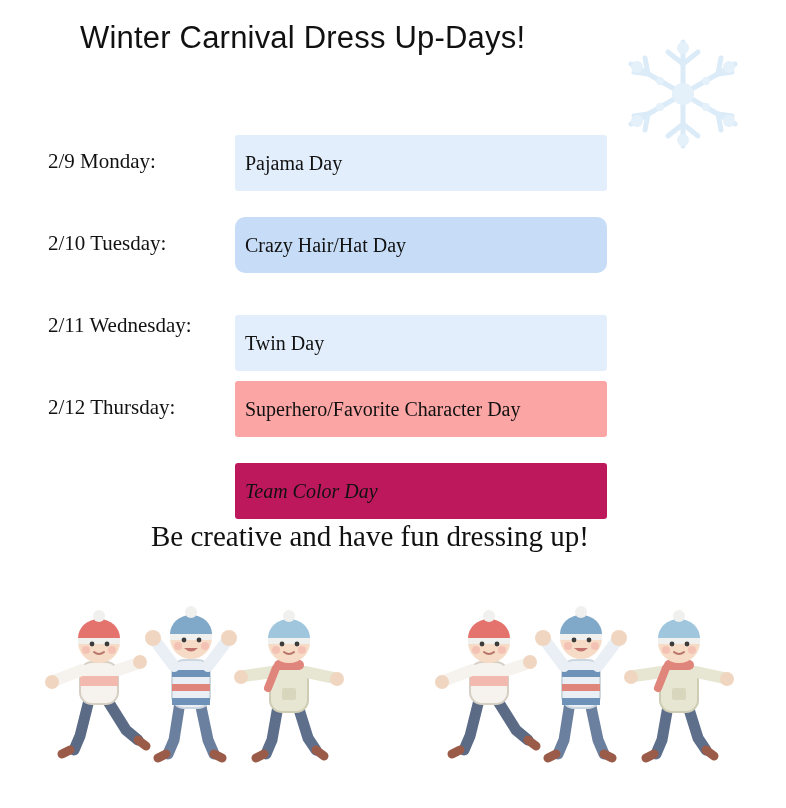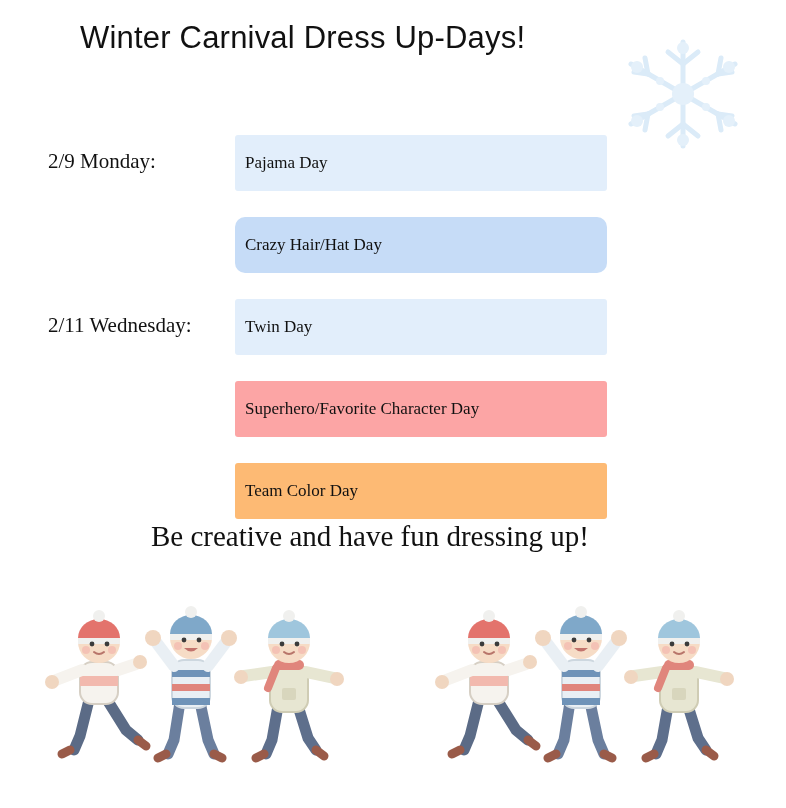--- a/index.html
+++ b/index.html
@@ -76,7 +76,7 @@
     box-sizing: border-box;
   }
   .activity-text {
-    font-size: 17px;
+    font-size: 20px;
     color: #111111;
     white-space: nowrap;
   }

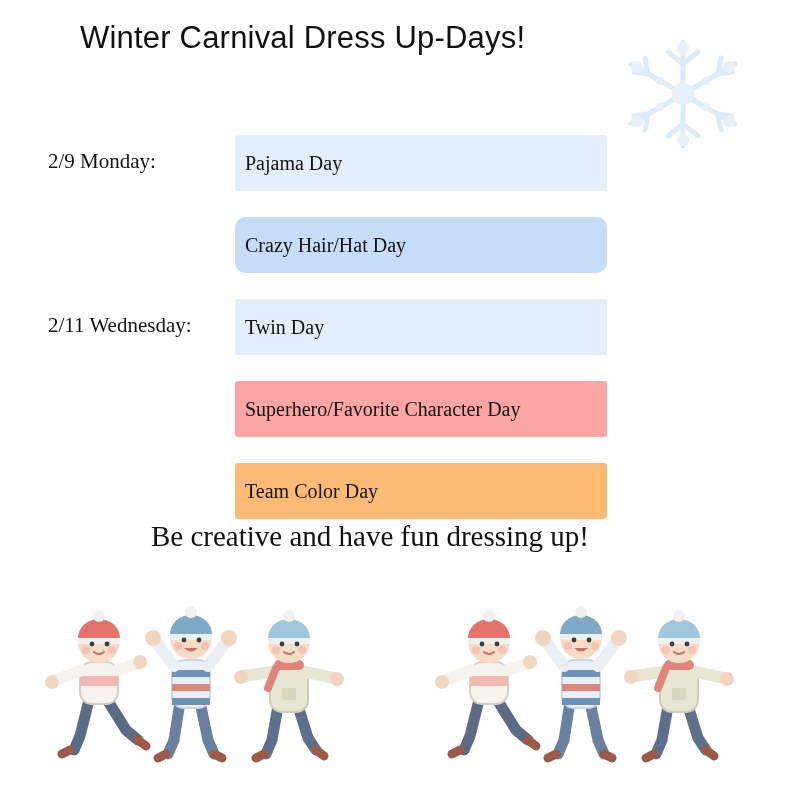--- a/index.html
+++ b/index.html
@@ -153,6 +153,7 @@
     </div>
 
     <div class="row">
+      <div class="day-label">2/10 Tuesday:</div>
       <div class="activity-box" style="background:#c6dcf7;border-radius:10px;">
         <span class="activity-text">Crazy Hair/Hat Day</span>
       </div>

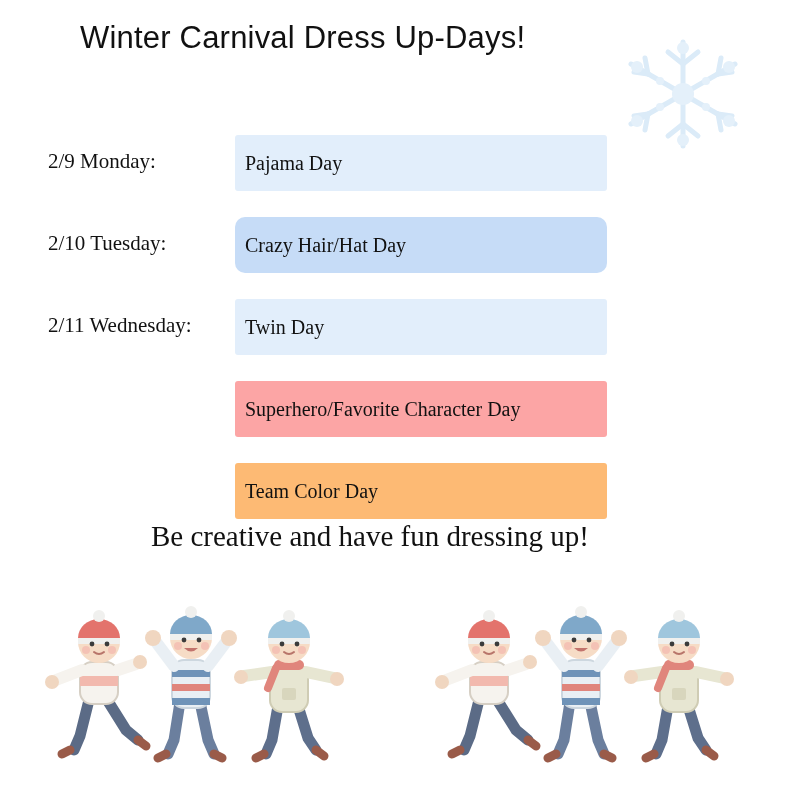--- a/index.html
+++ b/index.html
@@ -161,7 +161,7 @@
 
     <div class="row">
       <div class="day-label">2/11 Wednesday:</div>
-      <div class="activity-box" style="background:#e2eefb;">
+      <div class="activity-box" style="background:#e2eefb;margin-top:16px;">
         <span class="activity-text"> Twin Day</span>
       </div>
     </div>

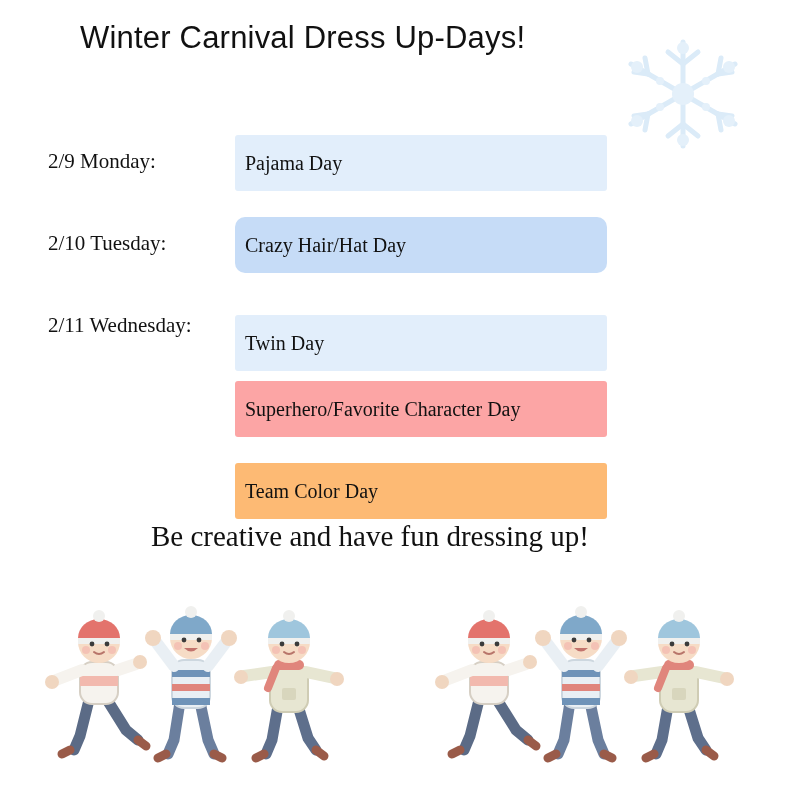--- a/index.html
+++ b/index.html
@@ -167,6 +167,7 @@
     </div>
 
     <div class="row">
+      <div class="day-label">2/12 Thursday:</div>
       <div class="activity-box" style="background:#fca5a5;">
         <span class="activity-text">Superhero/Favorite Character Day</span>
       </div>

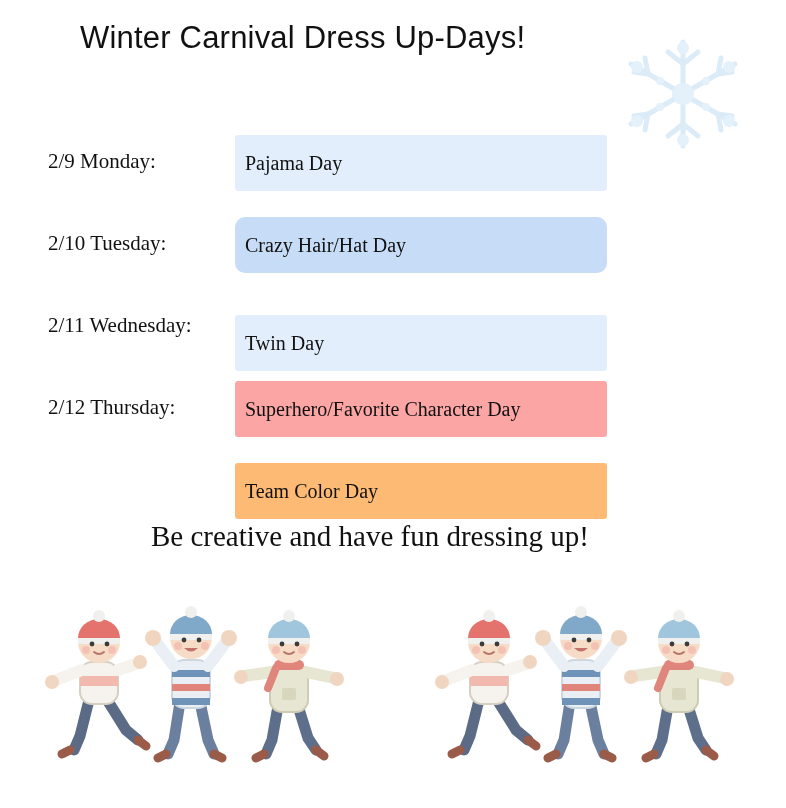--- a/index.html
+++ b/index.html
@@ -174,7 +174,7 @@
     </div>
 
     <div class="row">
-      <div class="activity-box" style="background:#fdba74;">
+      <div class="activity-box" style="background:#be185d;font-style:italic;">
         <span class="activity-text">Team Color Day</span>
       </div>
     </div>

